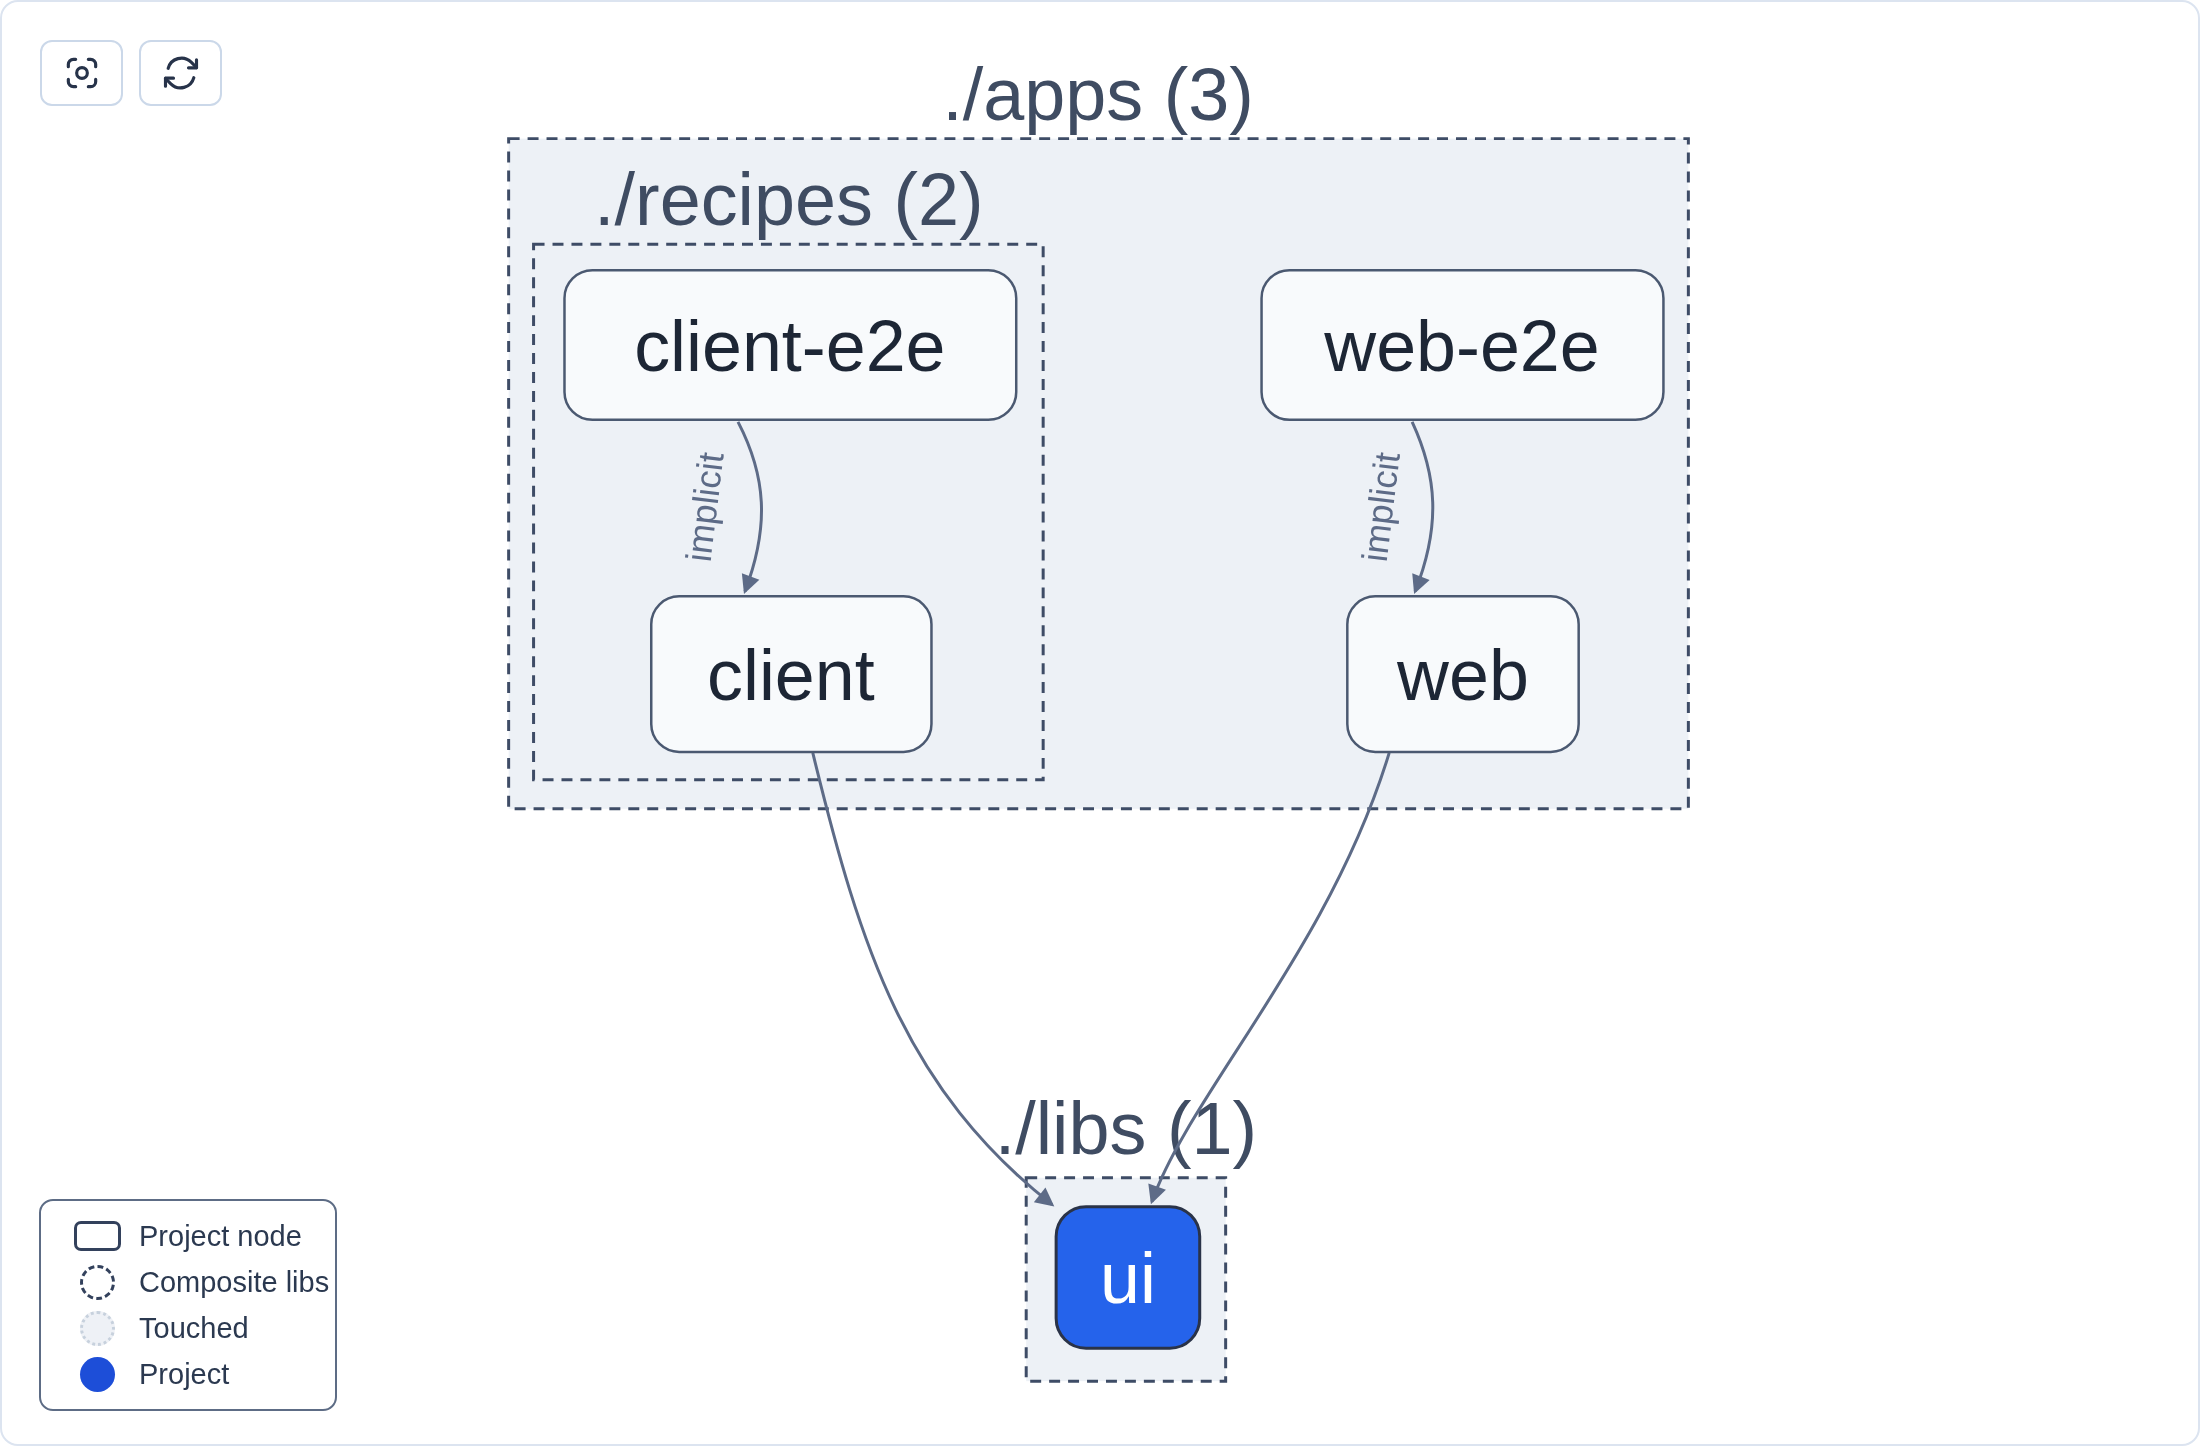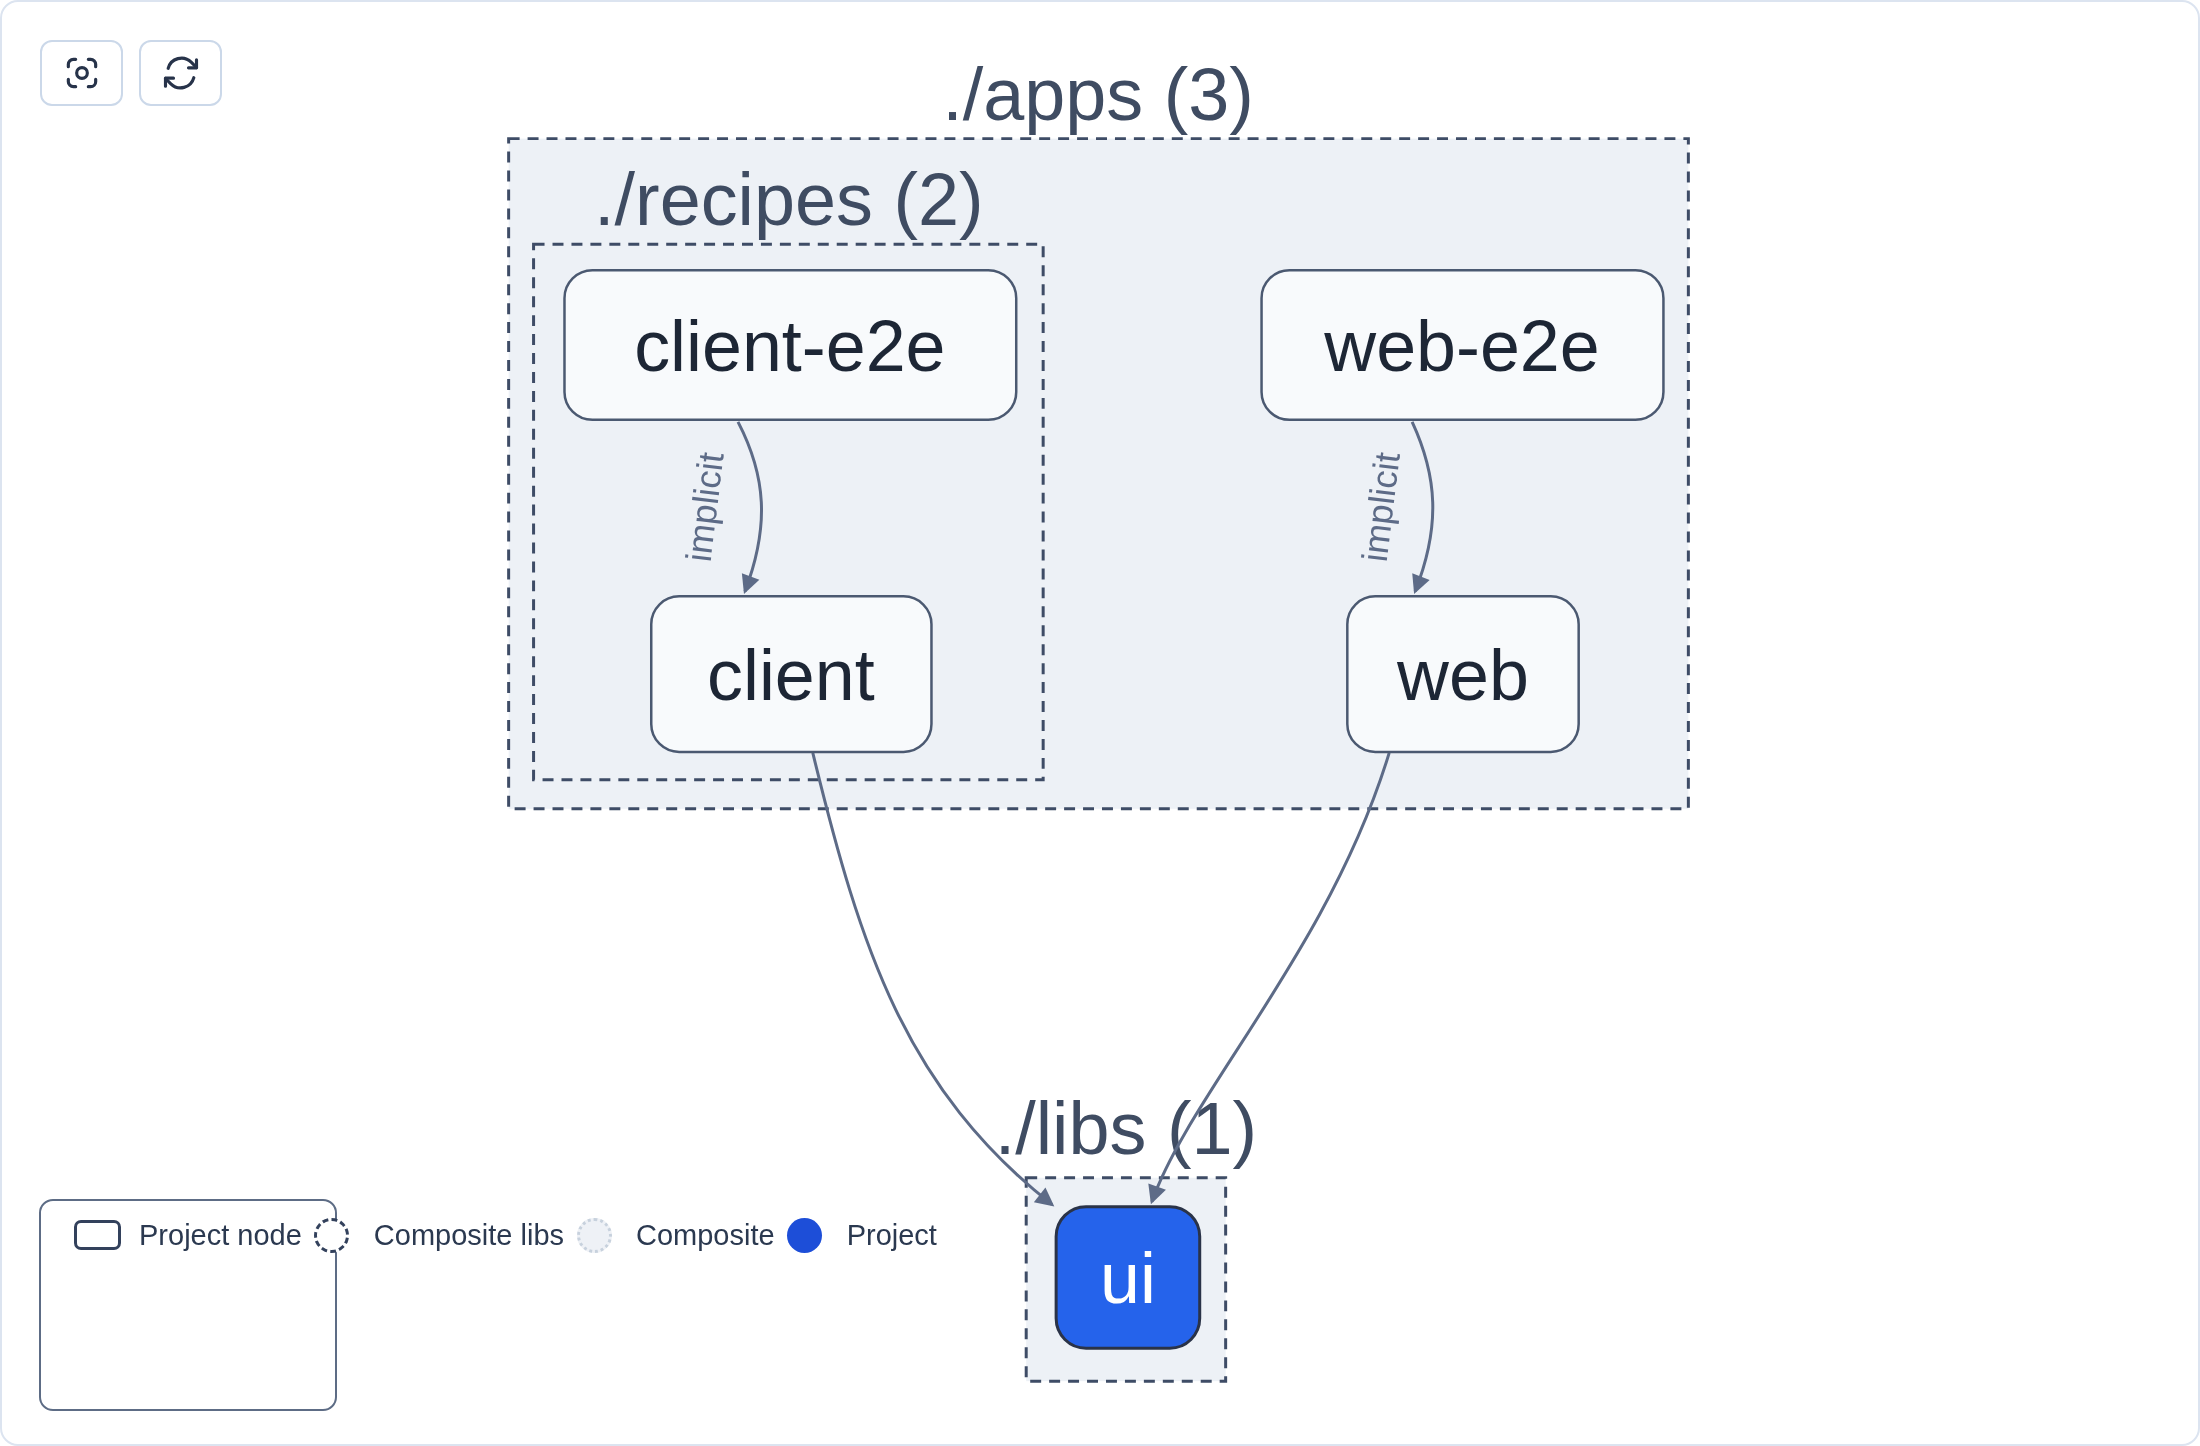--- a/index.html
+++ b/index.html
@@ -108,6 +108,7 @@
     border: 2px solid #5d6c85;
     border-radius: 14px;
     display: flex;
+    flex-direction: column;
     justify-content: space-around;
     padding: 12px 18px 12px 26px;
     z-index: 5;

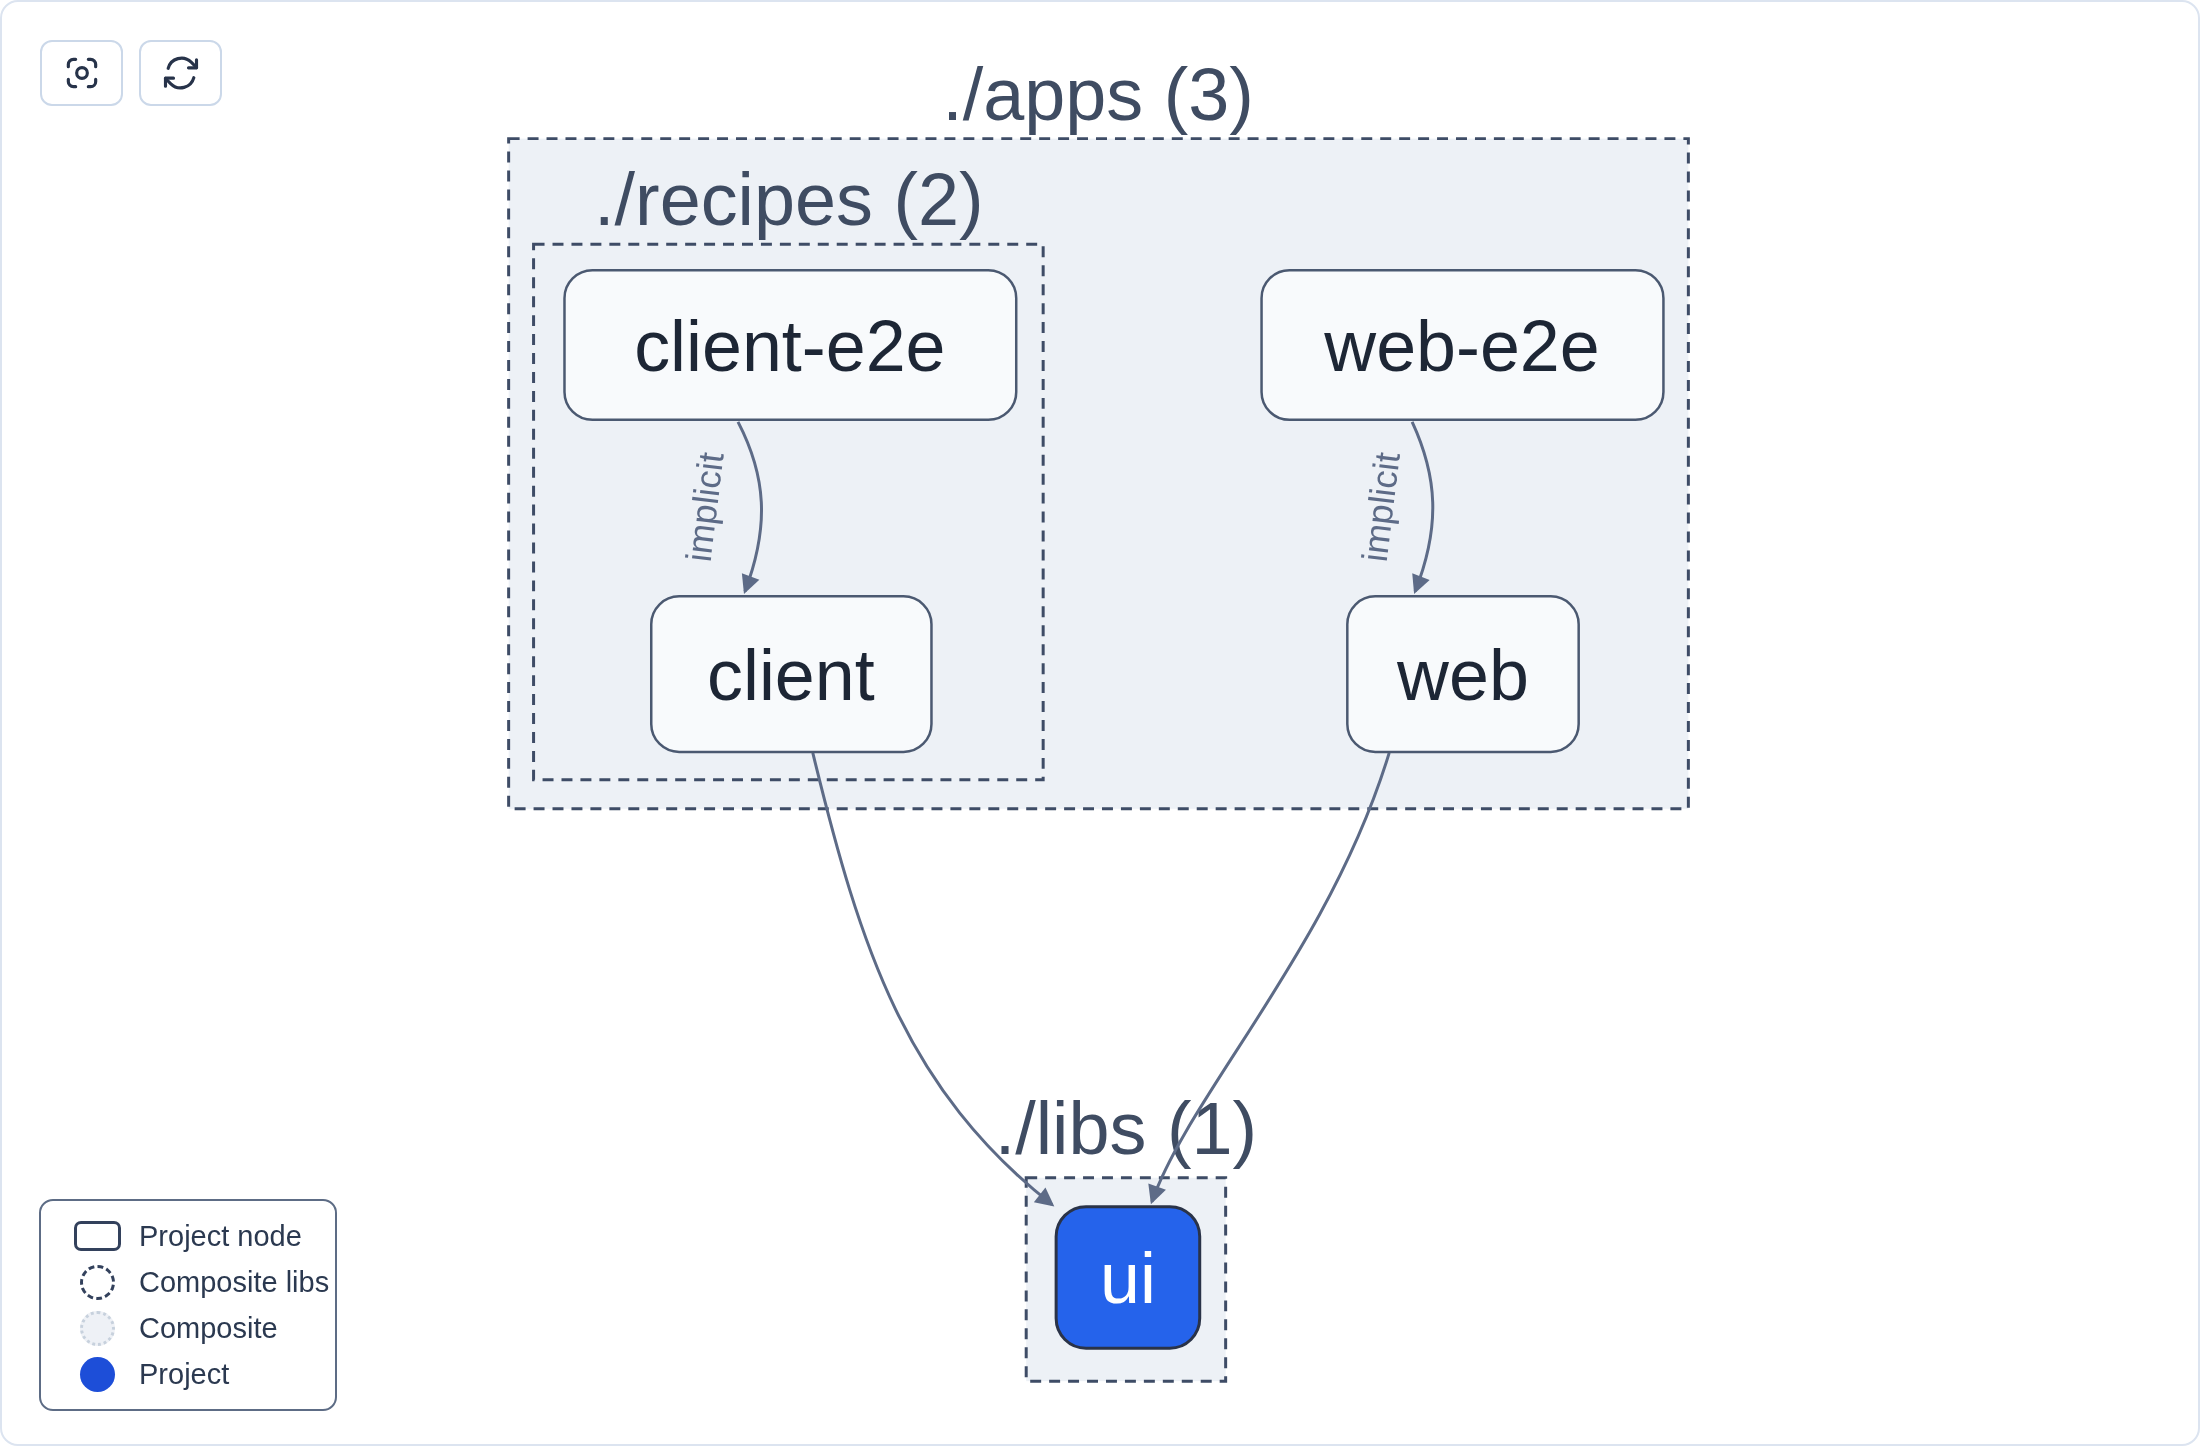--- a/index.html
+++ b/index.html
@@ -250,7 +250,7 @@
       <span class="legend-swatch-col">
           <span class="sw-affected" data-interactable="false"></span>
         </span>
-      <span class="legend-label" data-interactable="false">Composite</span>
+      <span class="legend-label" data-interactable="false">Touched</span>
     </div>
     <div class="legend-row" data-interactable="false">
       <span class="legend-swatch-col">

